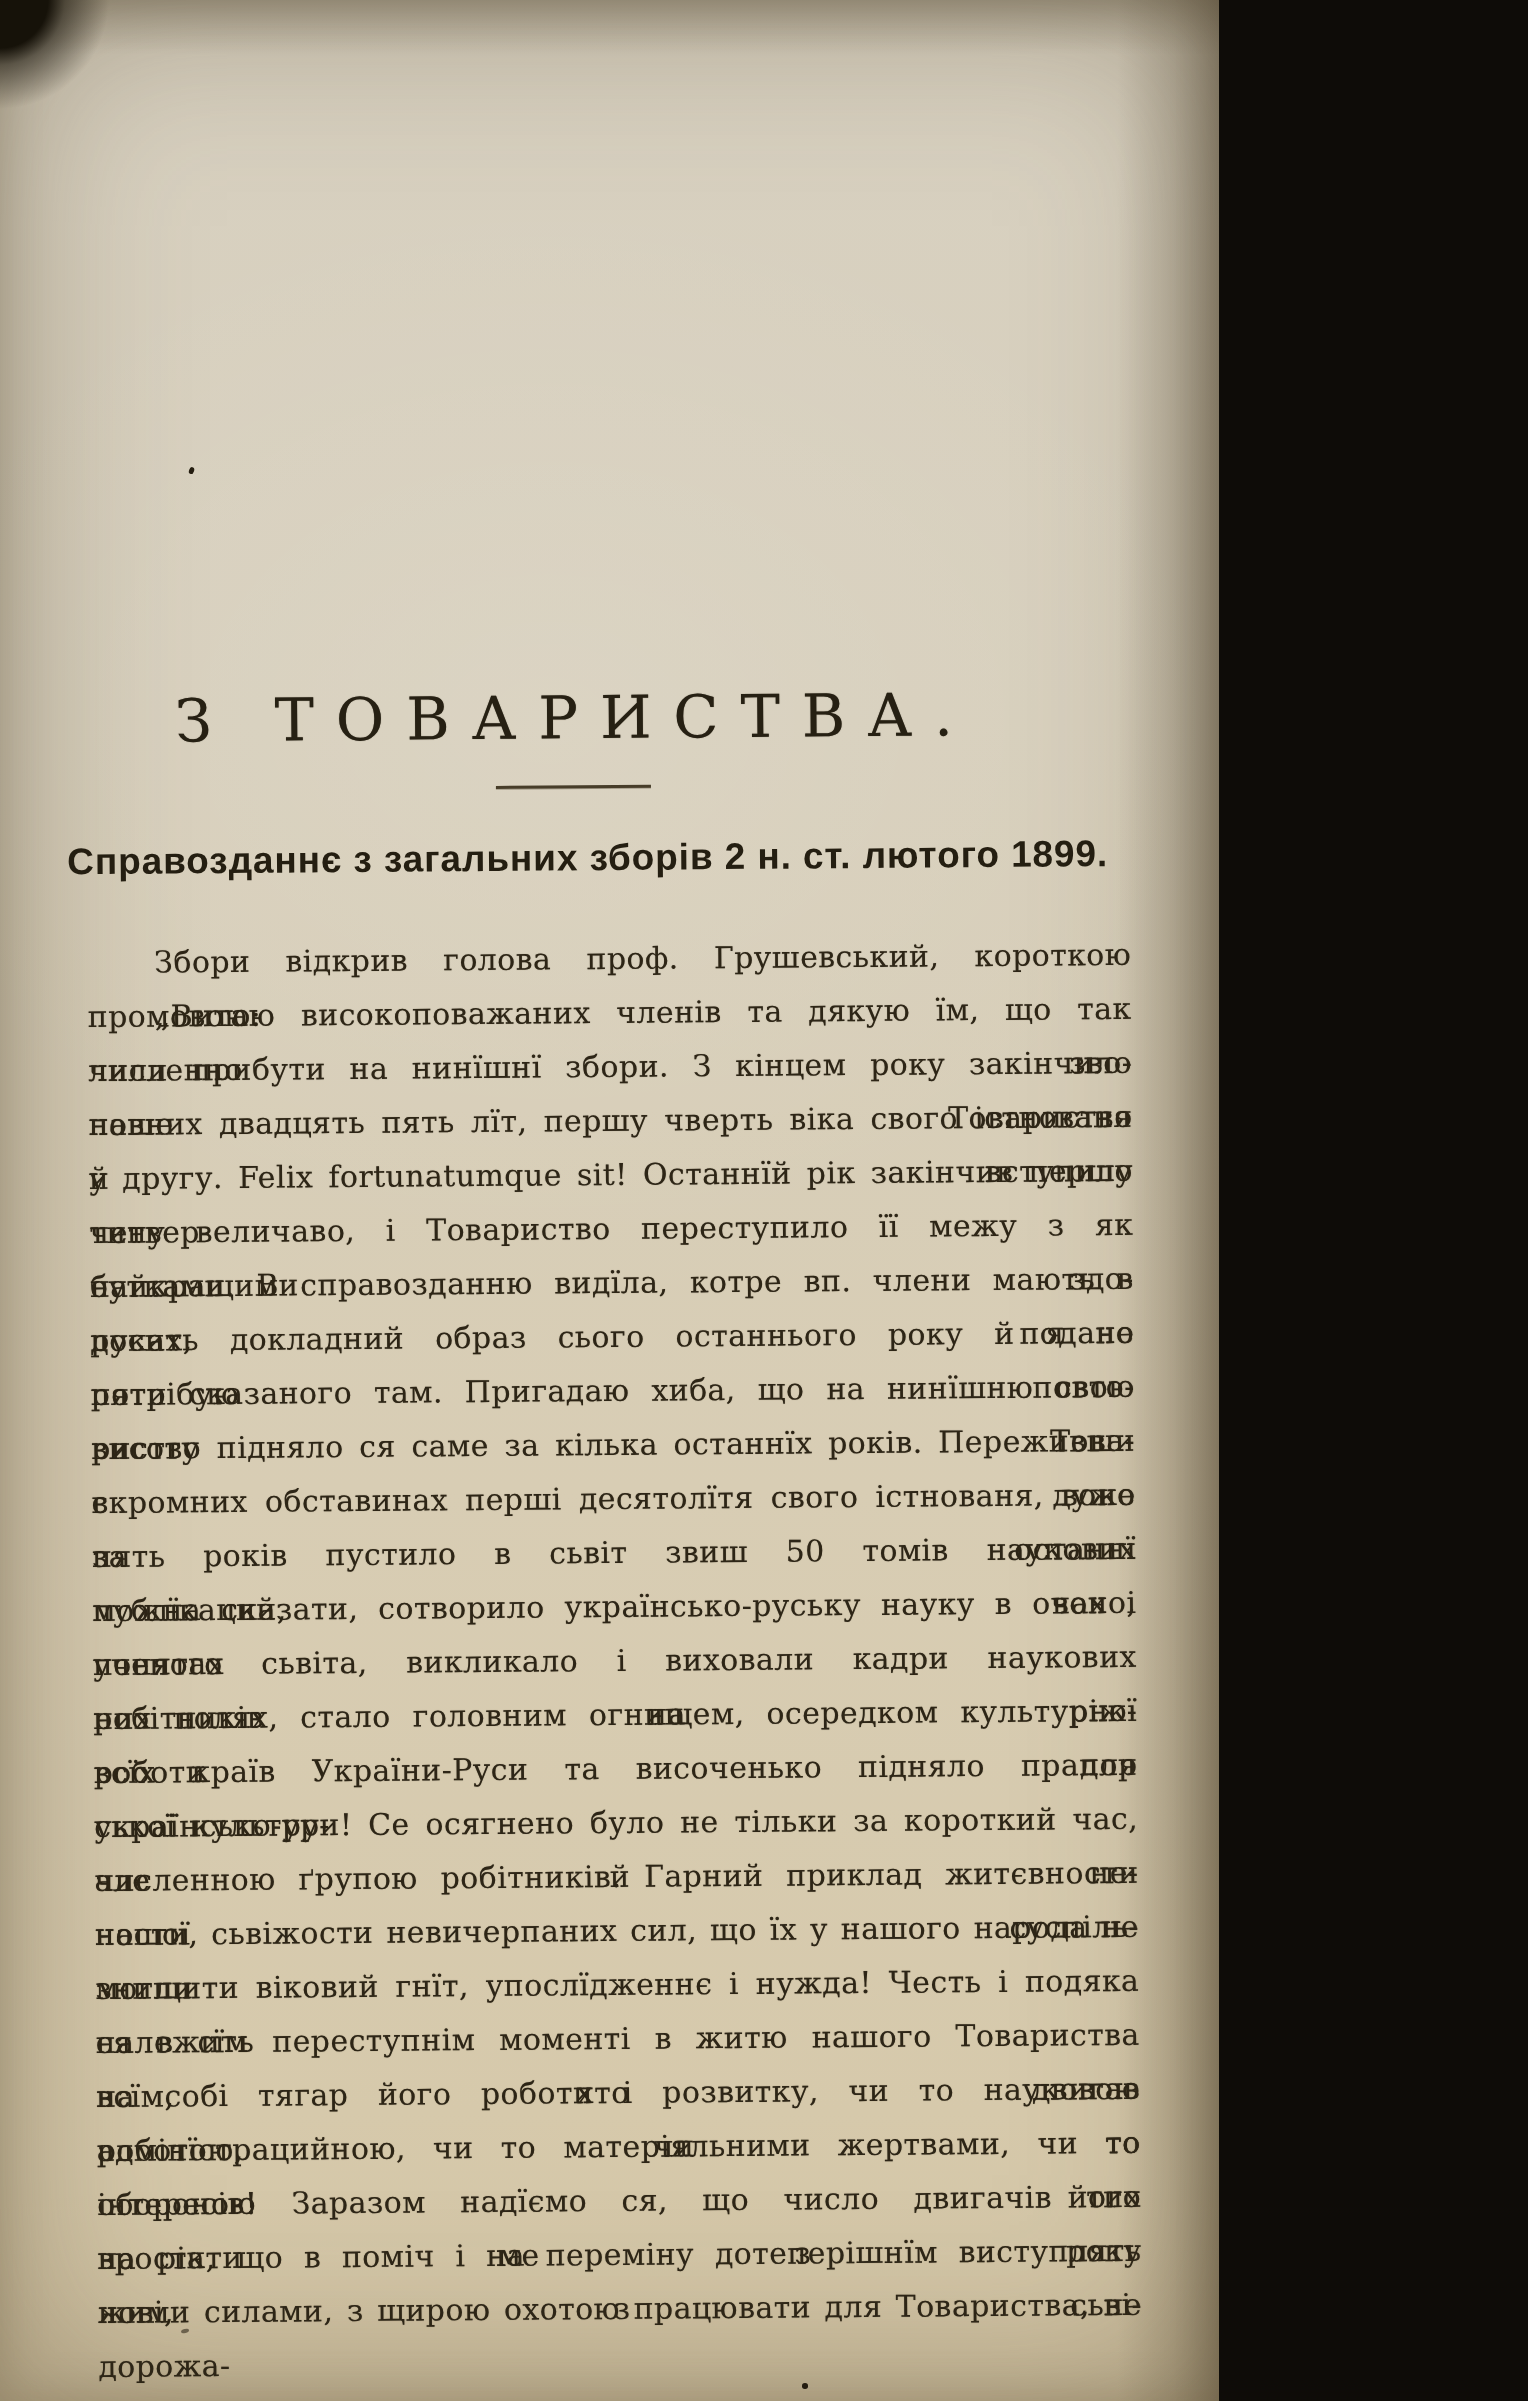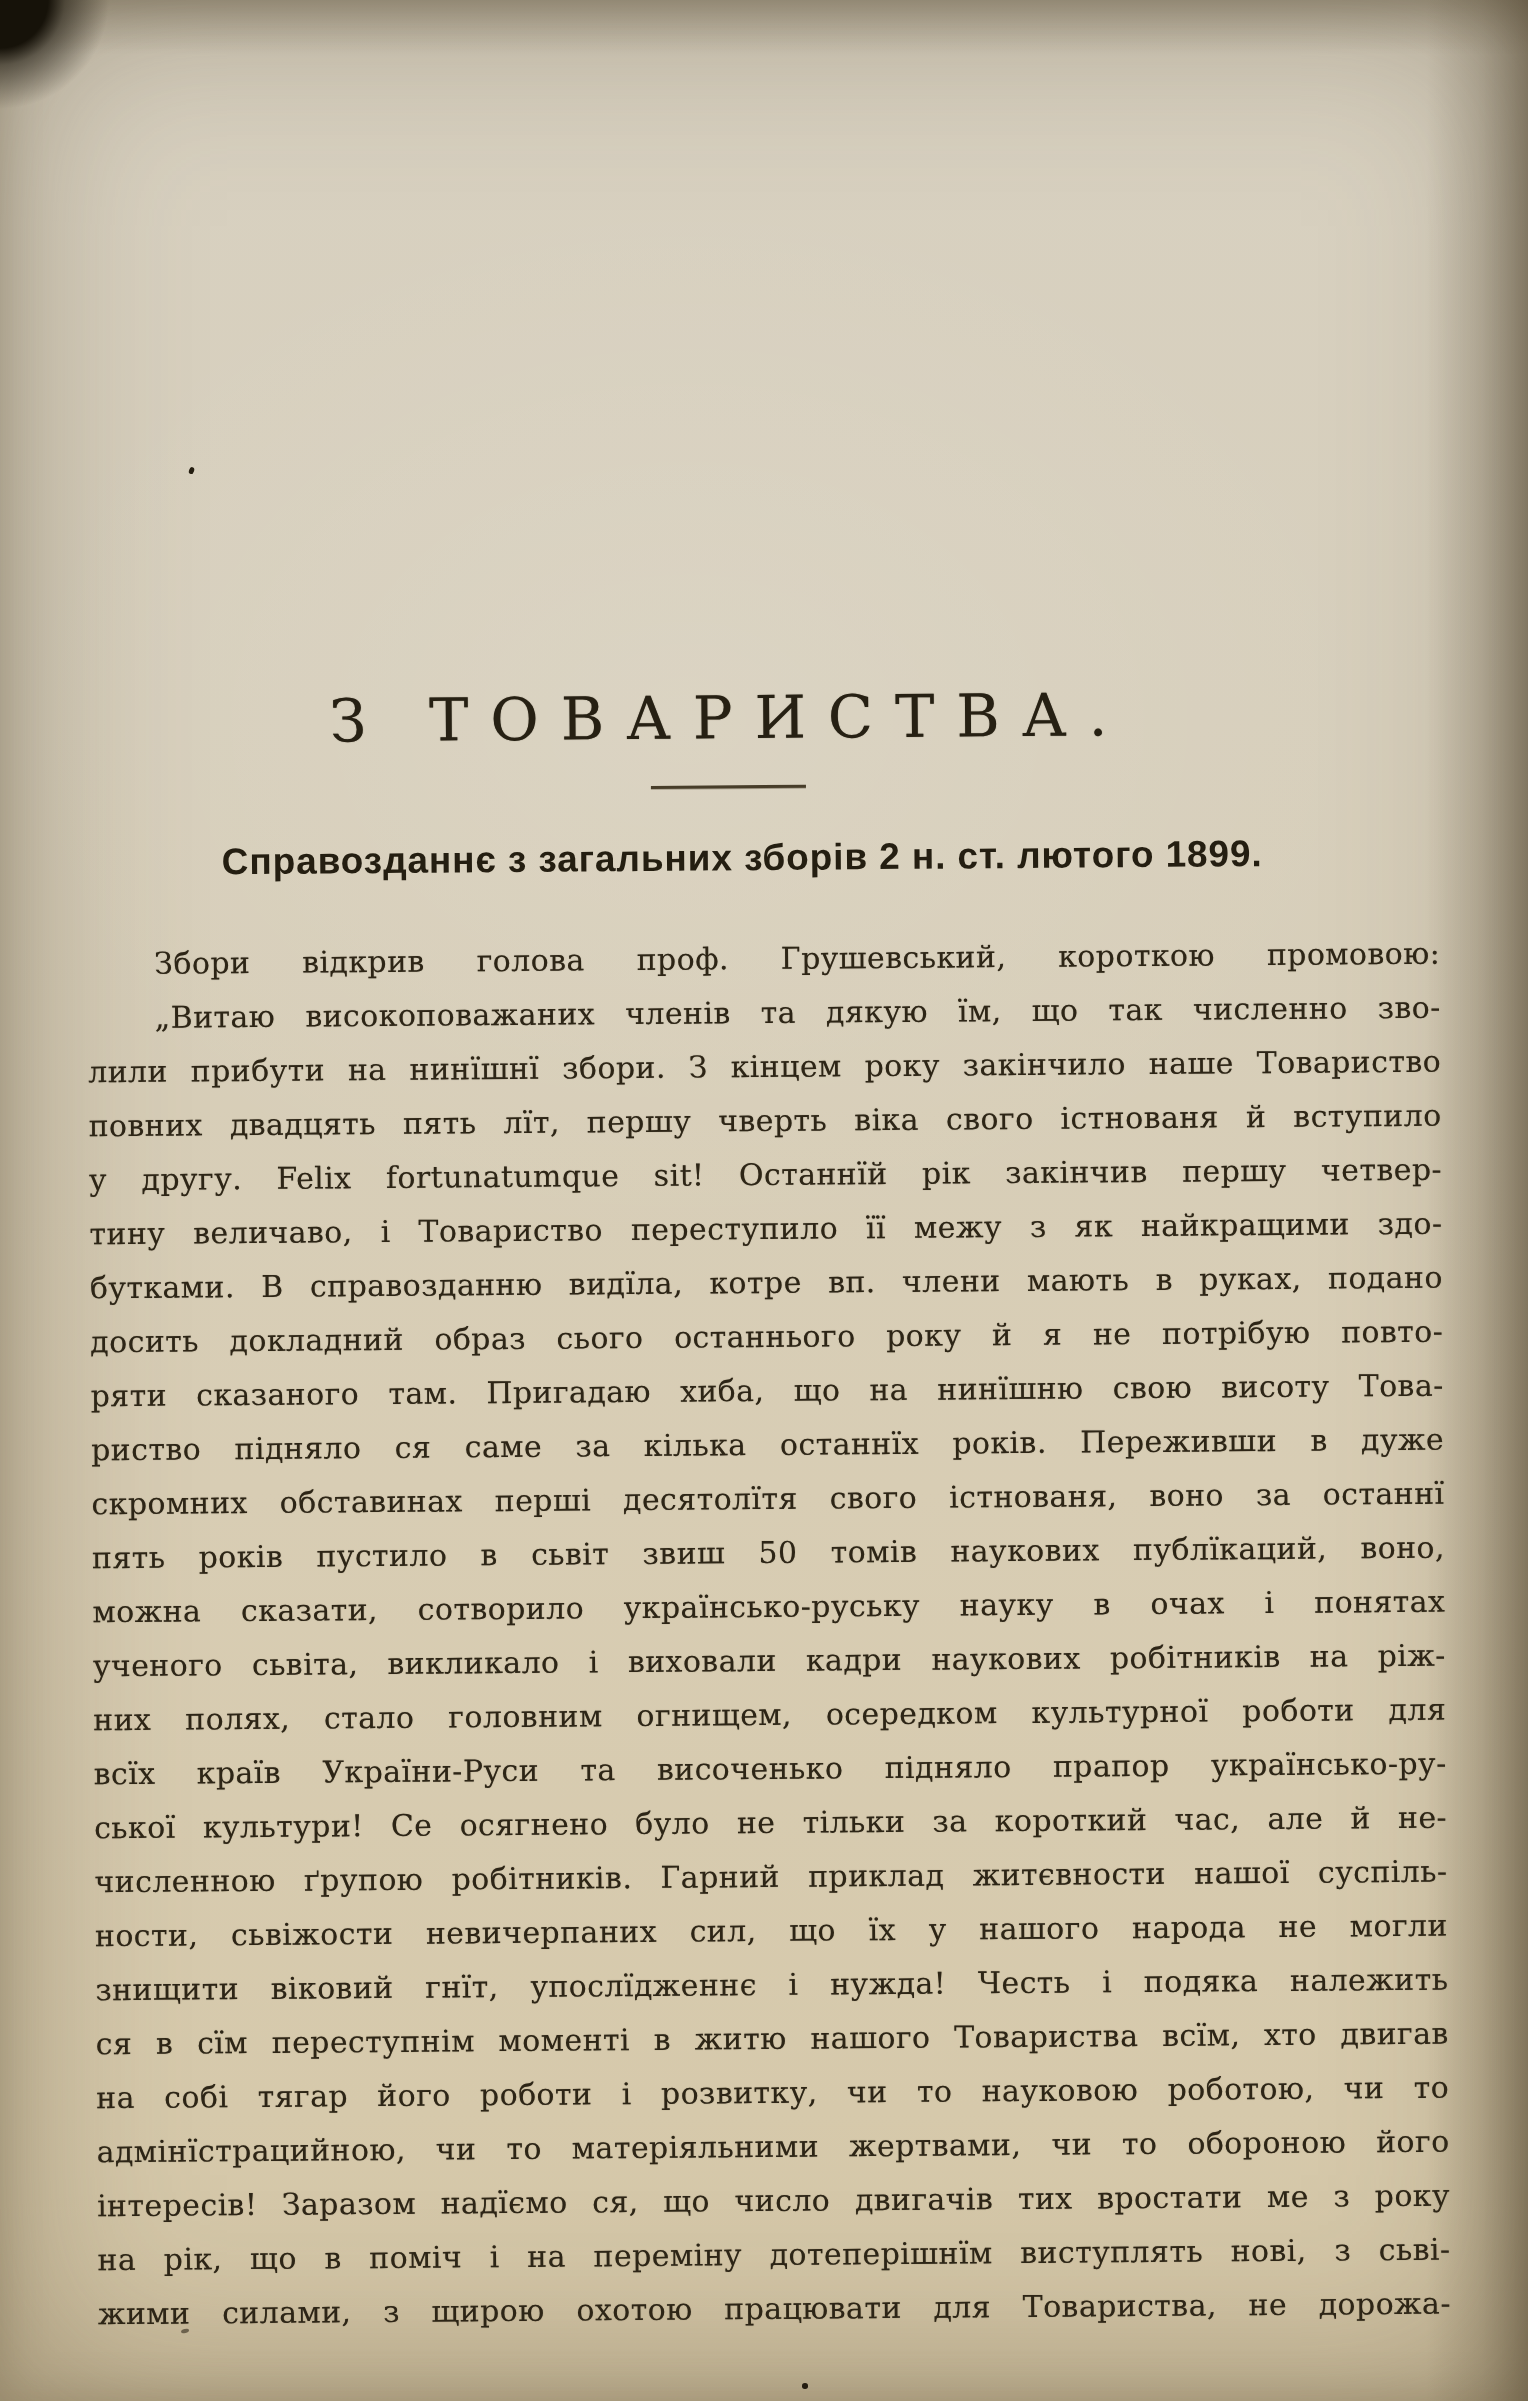--- a/index.html
+++ b/index.html
@@ -12,7 +12,7 @@
   }
   .page {
     position: relative;
-    width: 1528px;
+    width: 1219px;
     height: 2401px;
     background:
       radial-gradient(ellipse 1109px 832px at 45% 30%, rgba(255,255,255,0.10), rgba(255,255,255,0) 65%),

